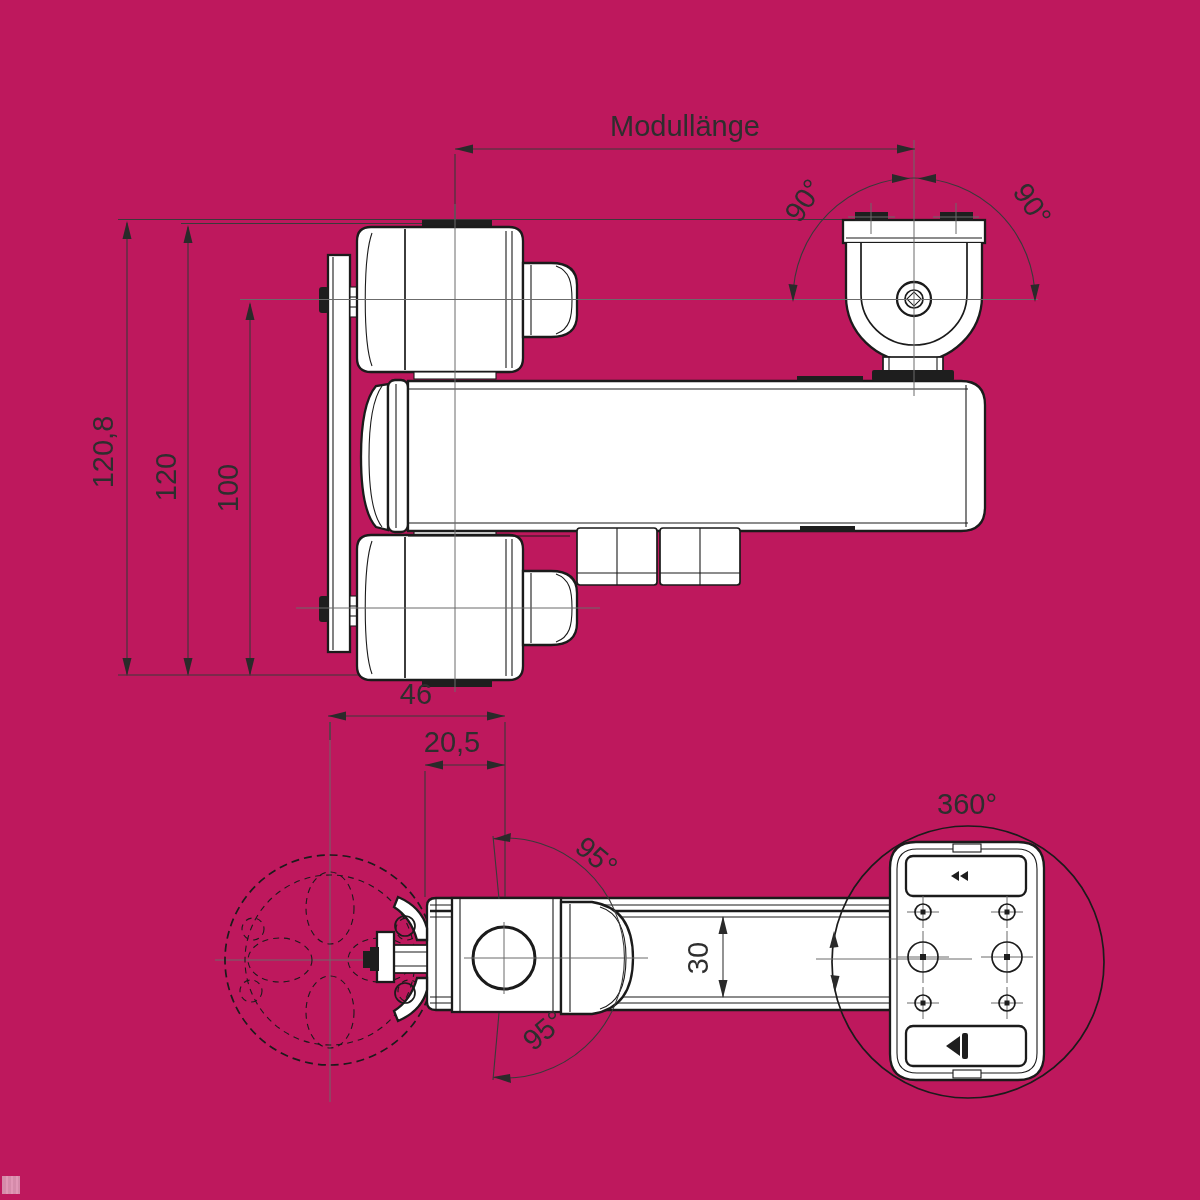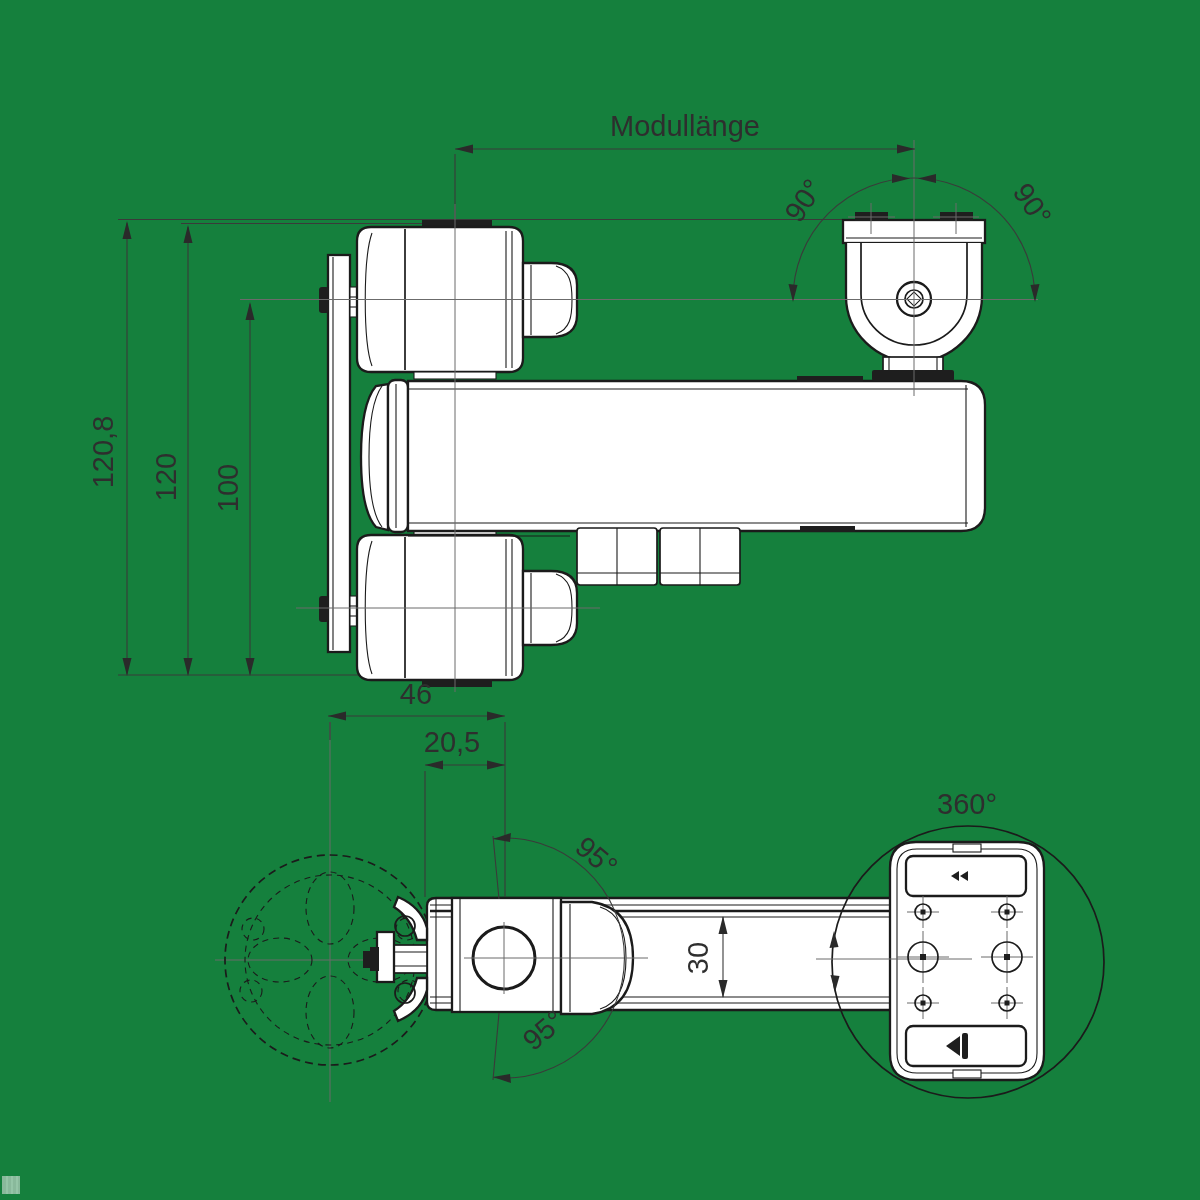--- a/index.html
+++ b/index.html
@@ -3,7 +3,7 @@
 <meta charset="utf-8">
 <style>
   html,body{margin:0;padding:0;background:#ffffff;}
-  .page{width:1200px;height:1200px;position:relative;background:#15803d;overflow:hidden;}
+  .page{width:1200px;height:1200px;position:relative;background:#be185d;overflow:hidden;}
   svg{display:block;}
   text{font-family:"Liberation Sans","DejaVu Sans",sans-serif;fill:#2e2e2e;}
   .dim-label{font-size:29px;}

